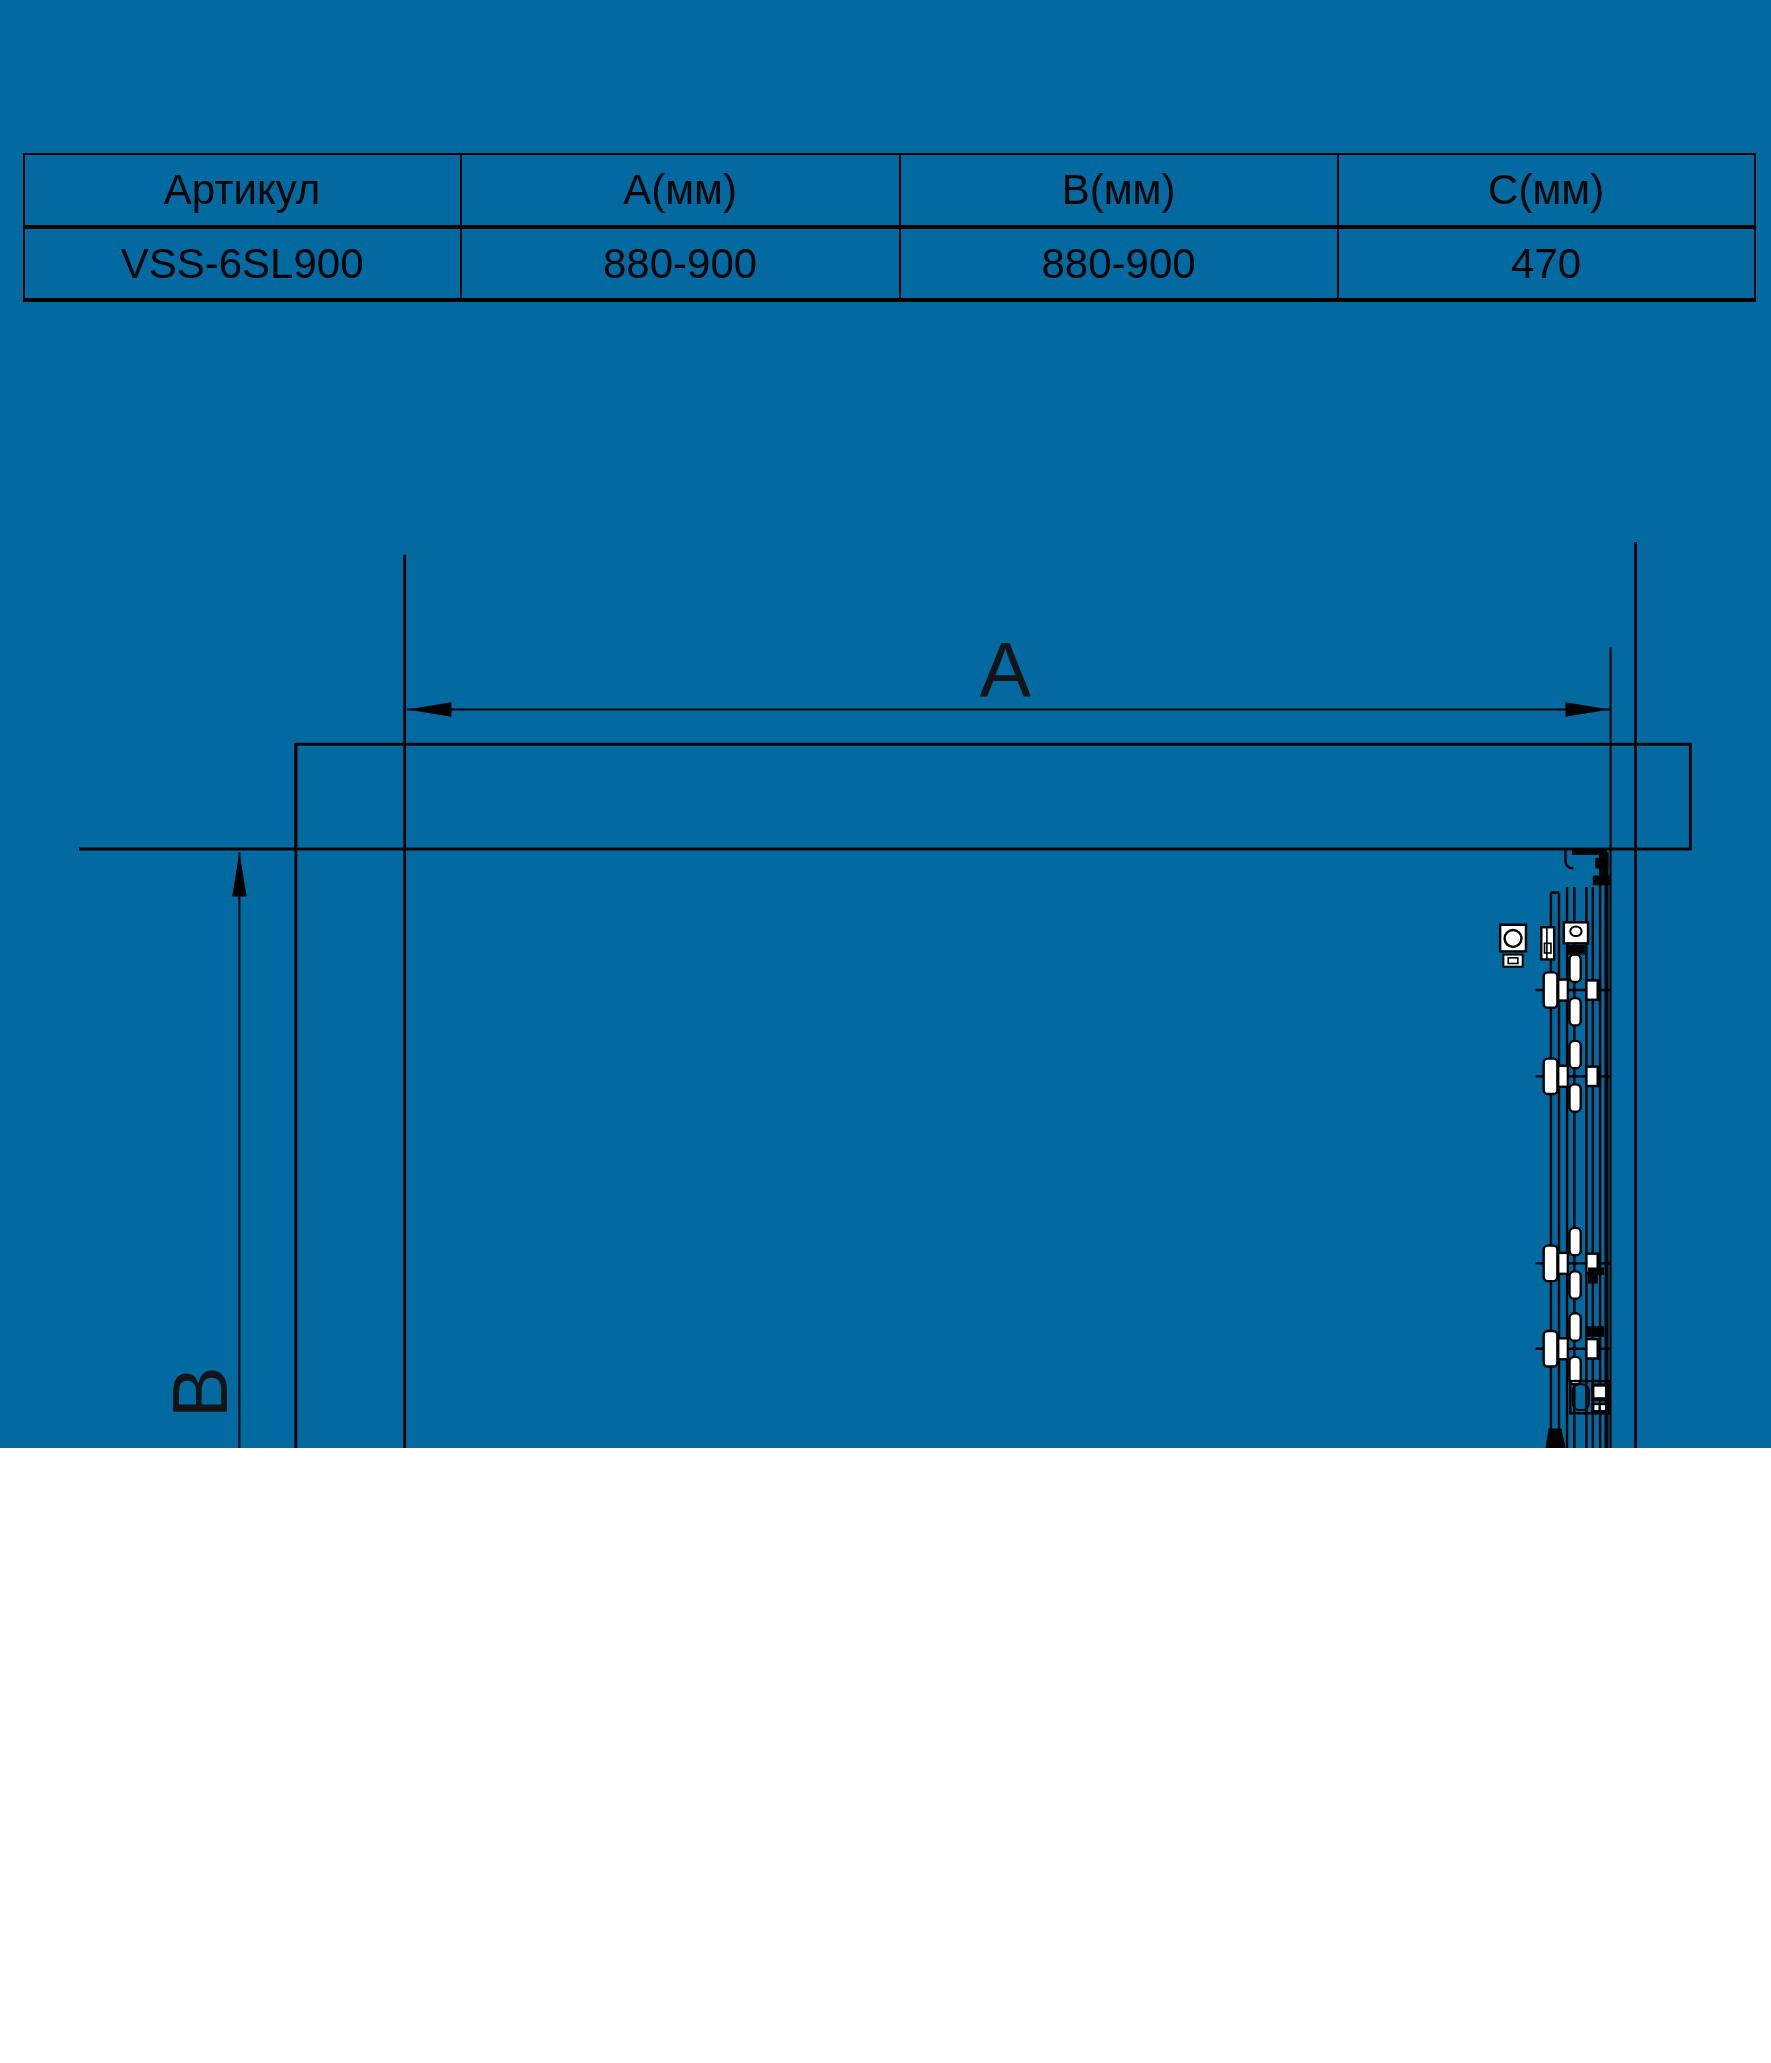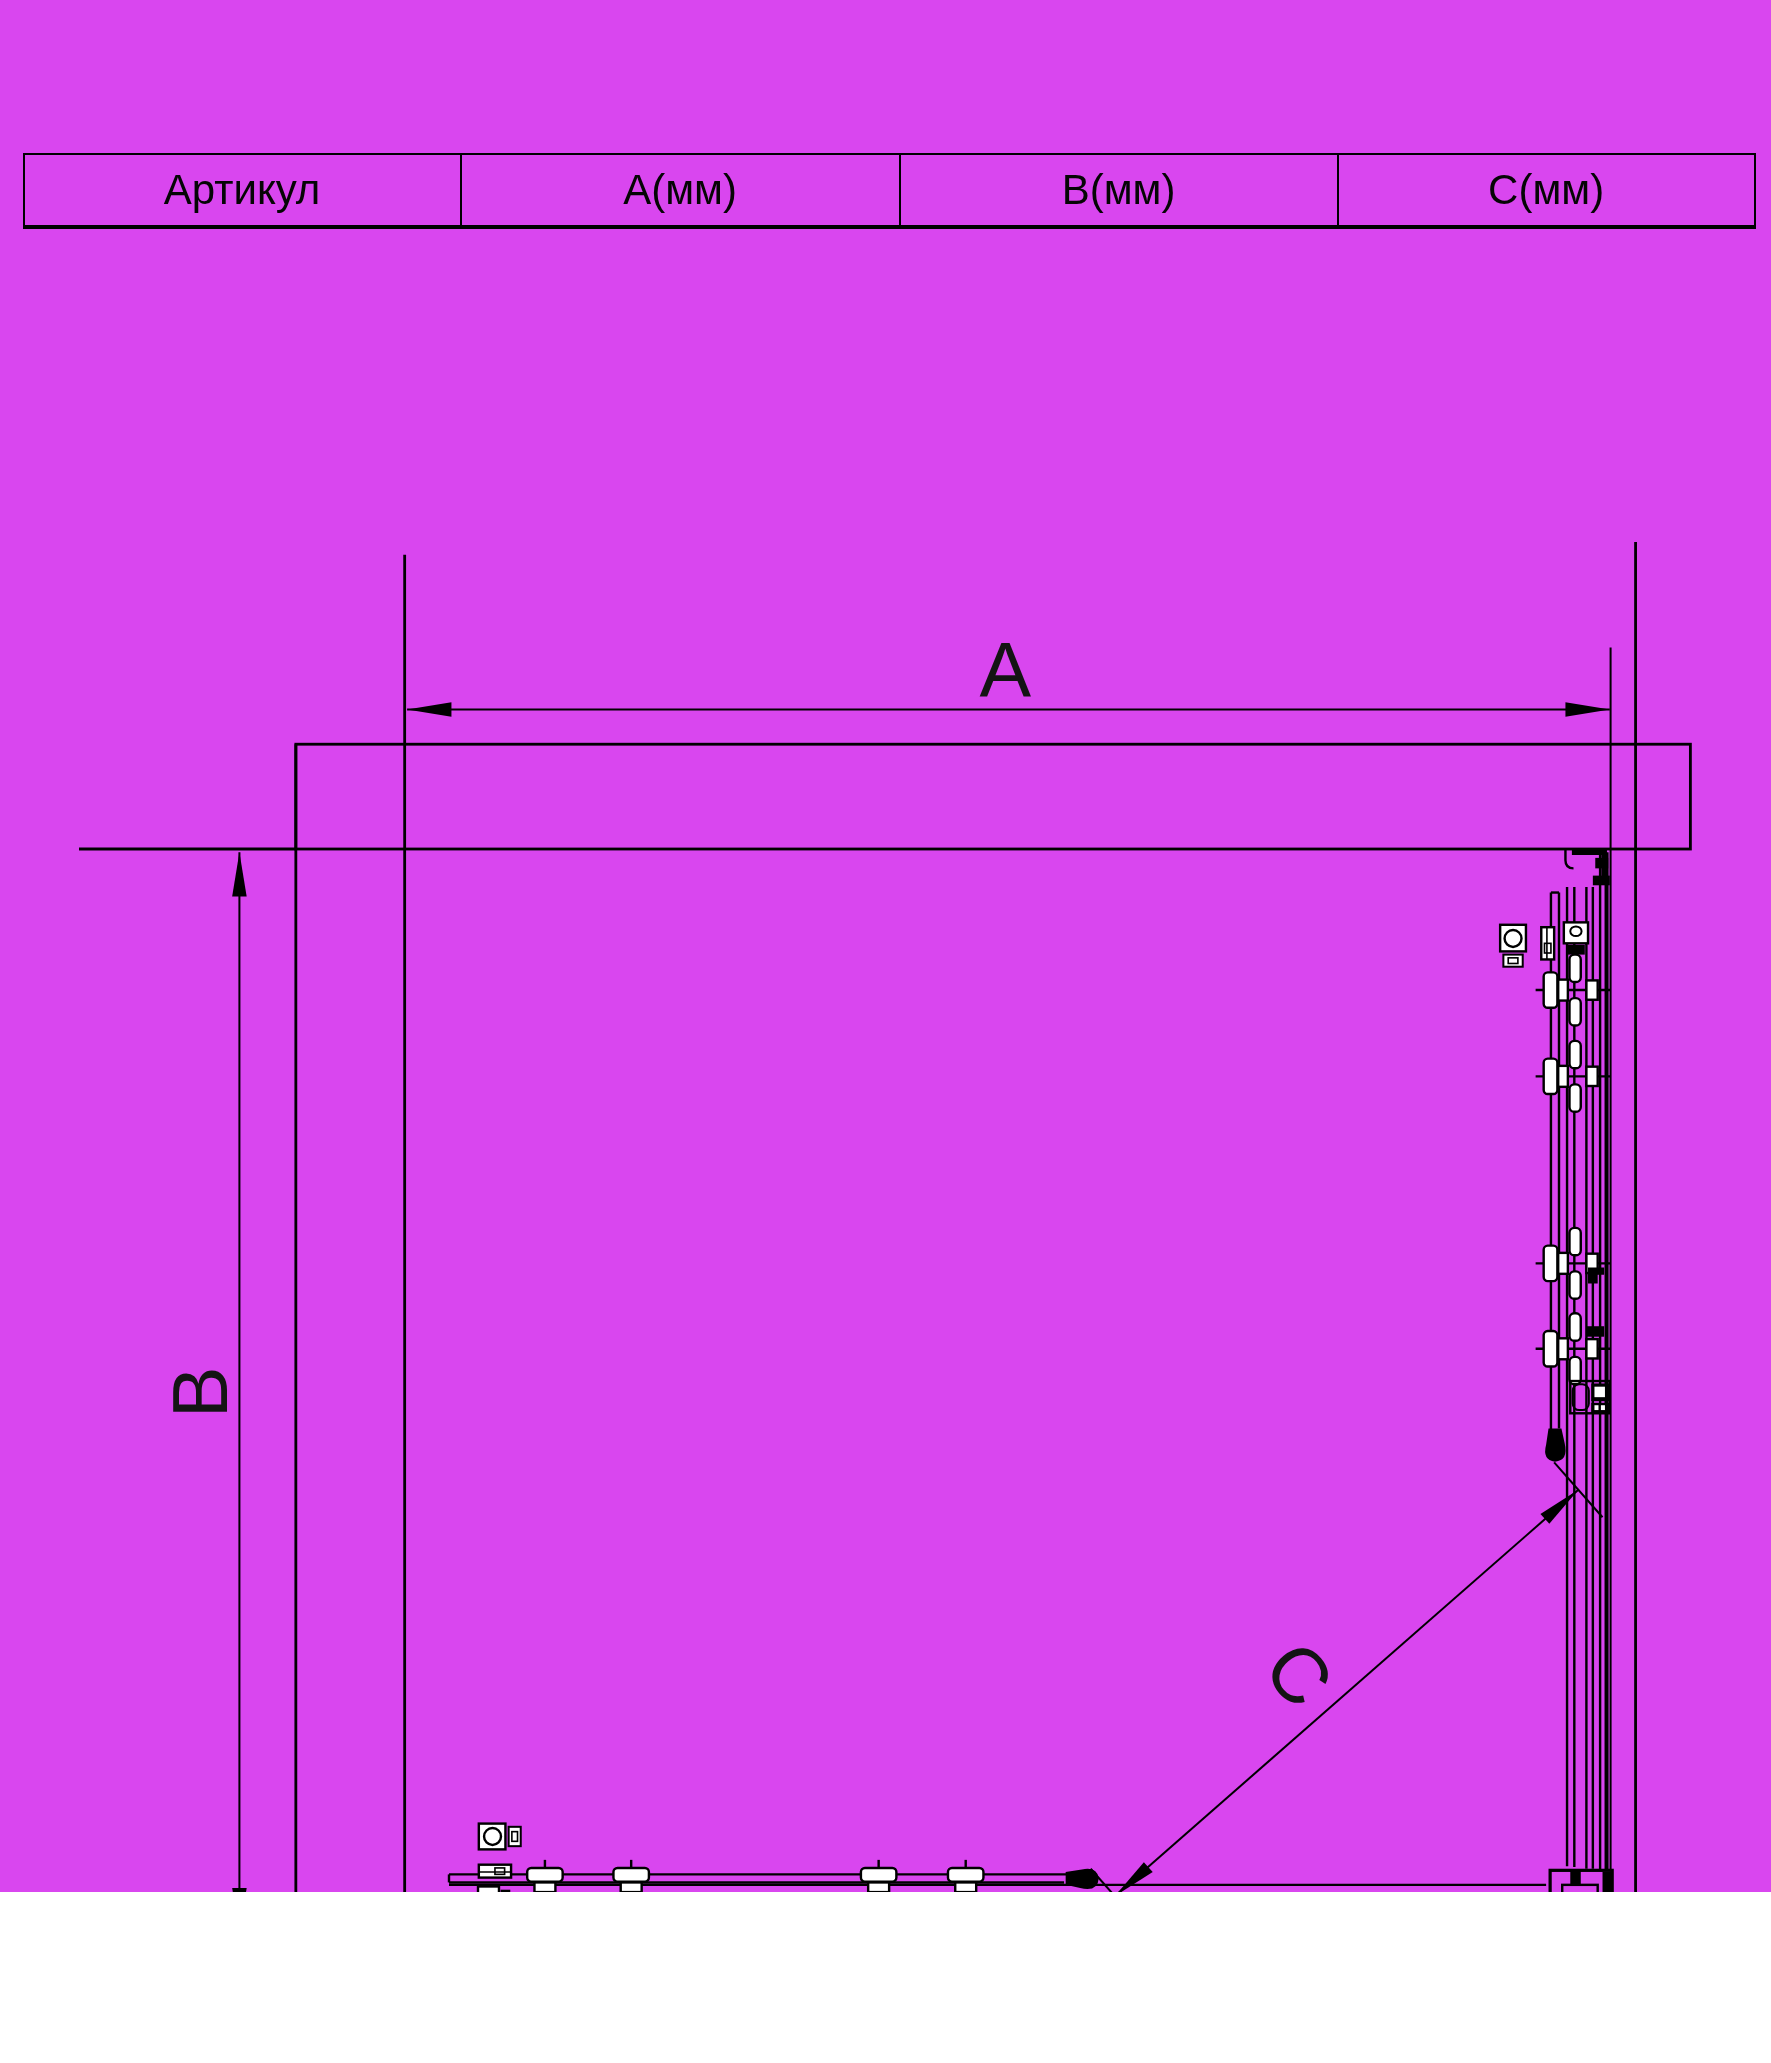--- a/index.html
+++ b/index.html
@@ -3,7 +3,7 @@
 <meta charset="utf-8">
 <style>
   html,body{margin:0;padding:0;background:#fff;}
-  .page{position:relative;width:1771px;height:1892px;background:#d946ef;overflow:hidden;
+  .page{position:relative;width:1771px;height:1448px;background:#0369a1;overflow:hidden;
         font-family:"Liberation Sans",sans-serif;color:#050505;}
   table.spec{position:absolute;left:22.6px;top:153px;width:1730px;
              border-collapse:collapse;table-layout:fixed;

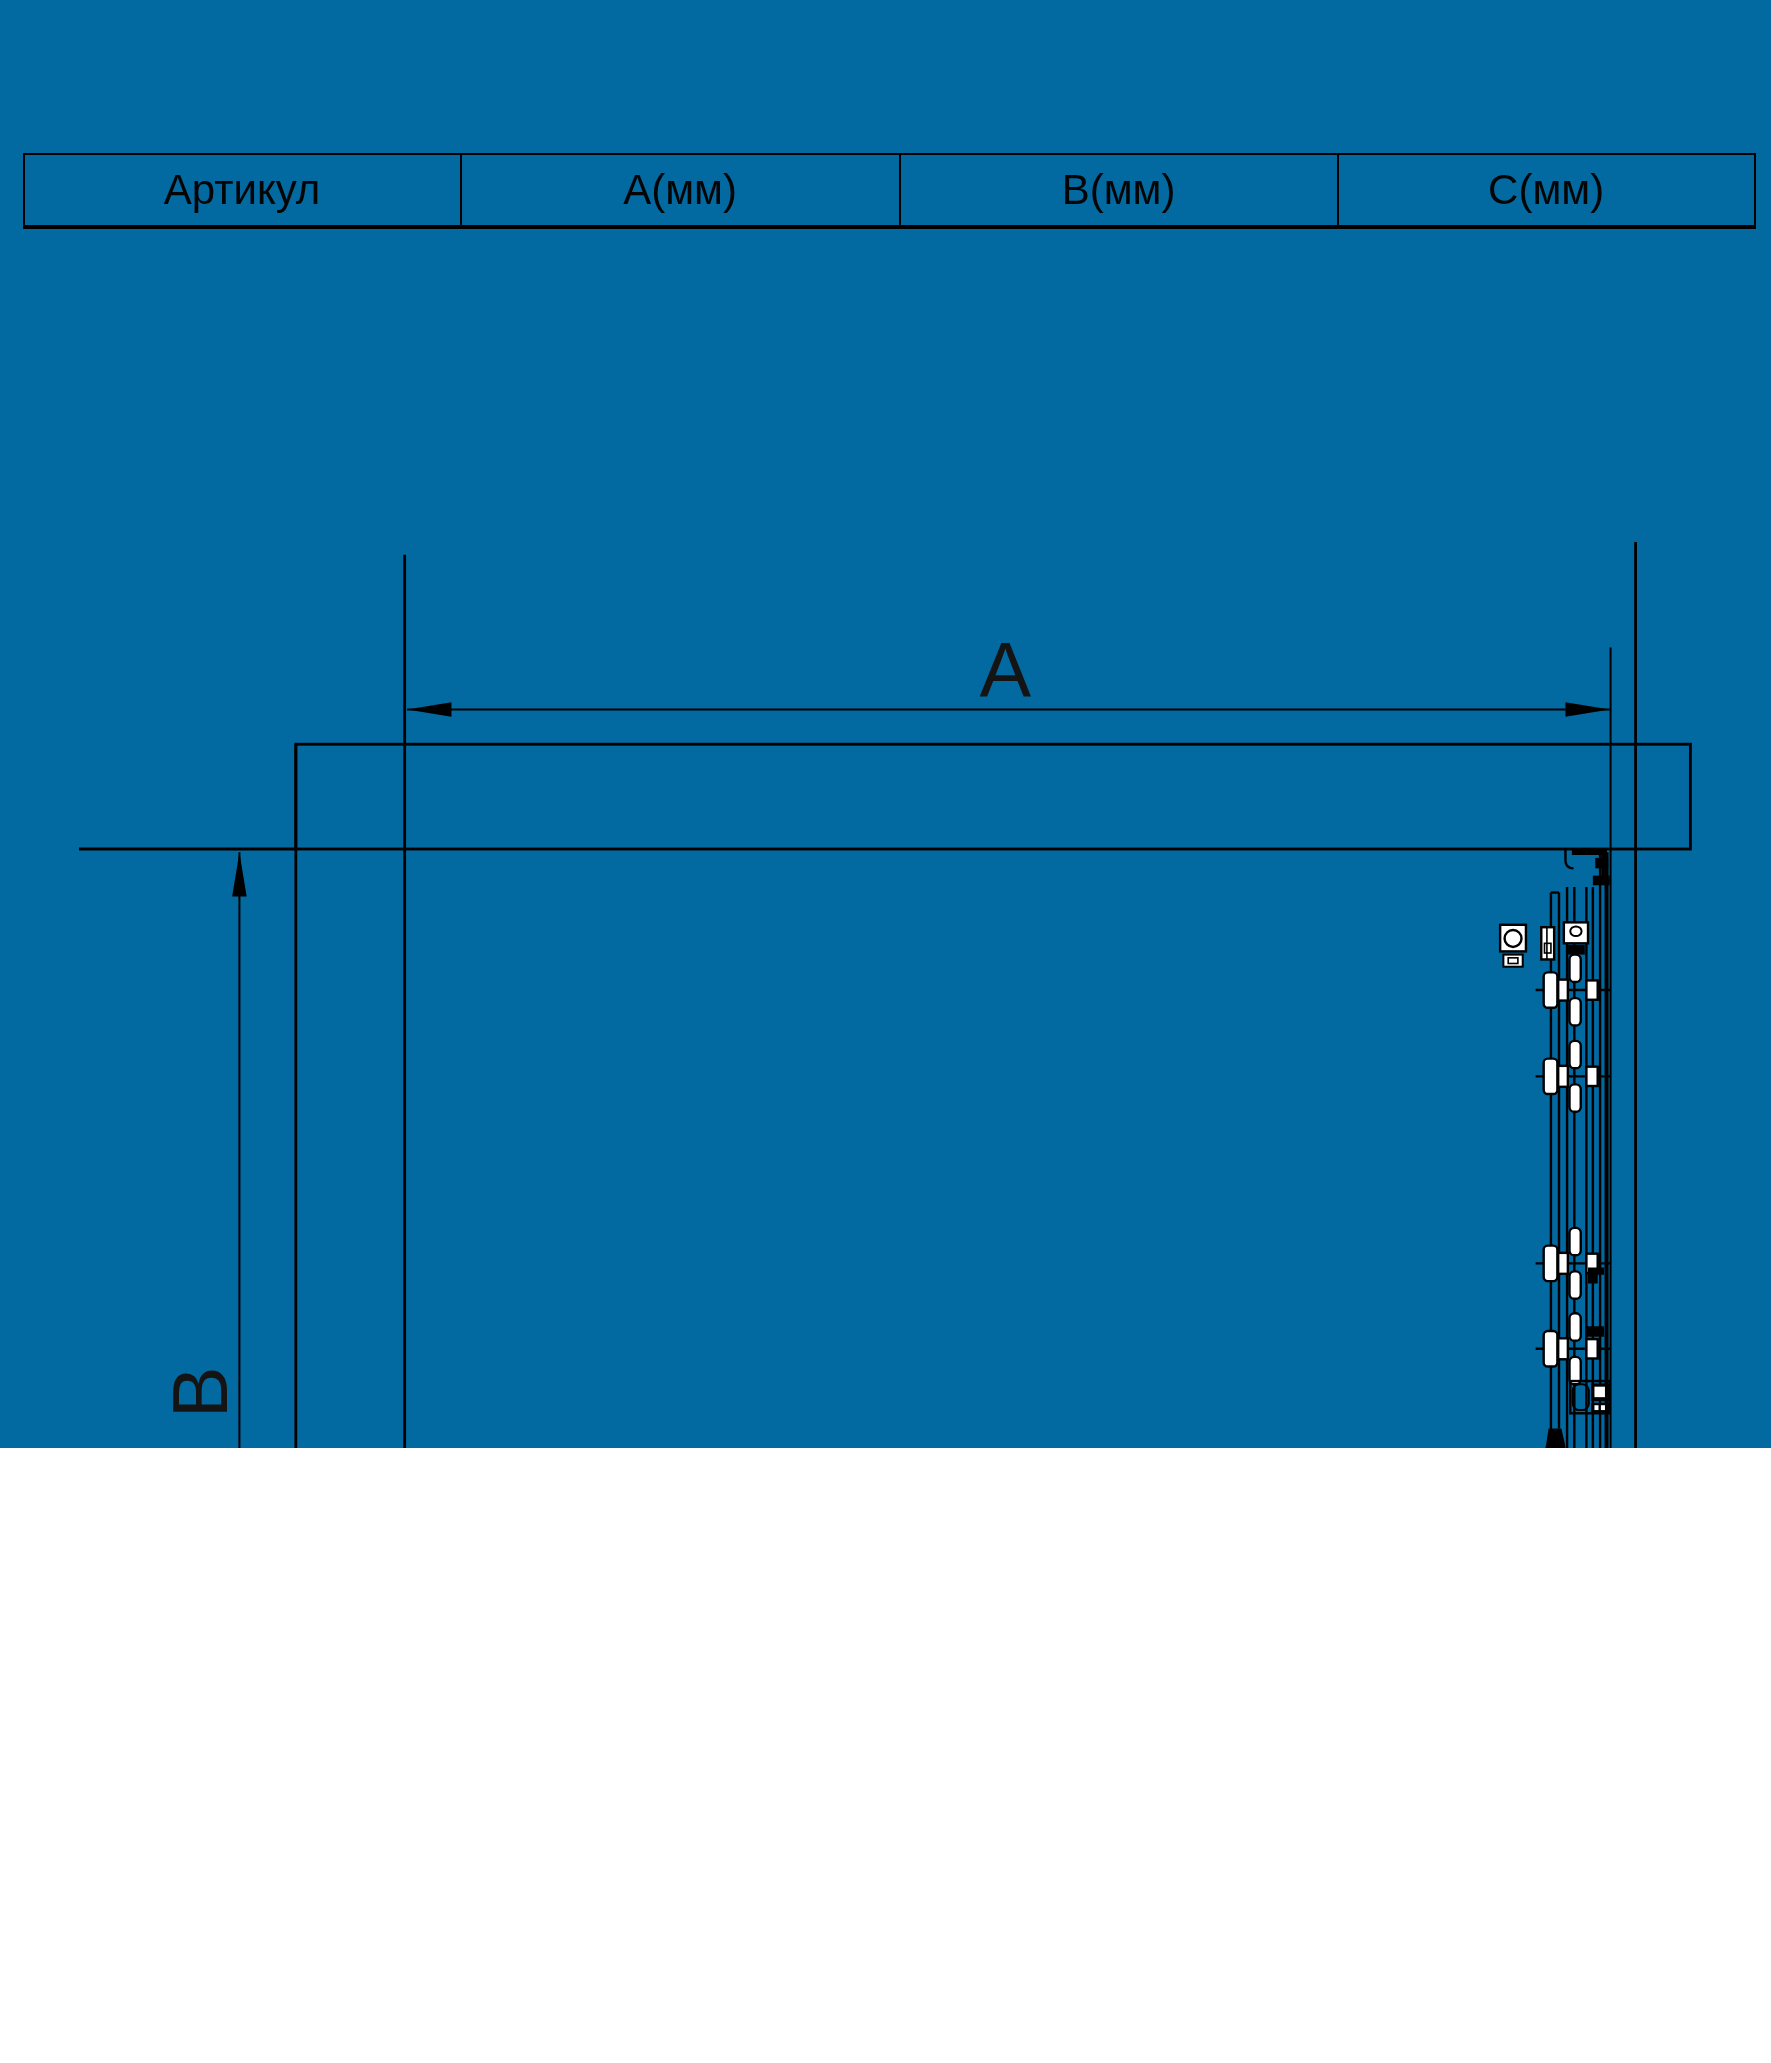--- a/index.html
+++ b/index.html
@@ -41,6 +41,12 @@
       </tr>
     </thead>
     <tbody>
+      <tr>
+        <td>VSS-6SL900</td>
+        <td>880-900</td>
+        <td>880-900</td>
+        <td>470</td>
+      </tr>
     </tbody>
   </table>
 

